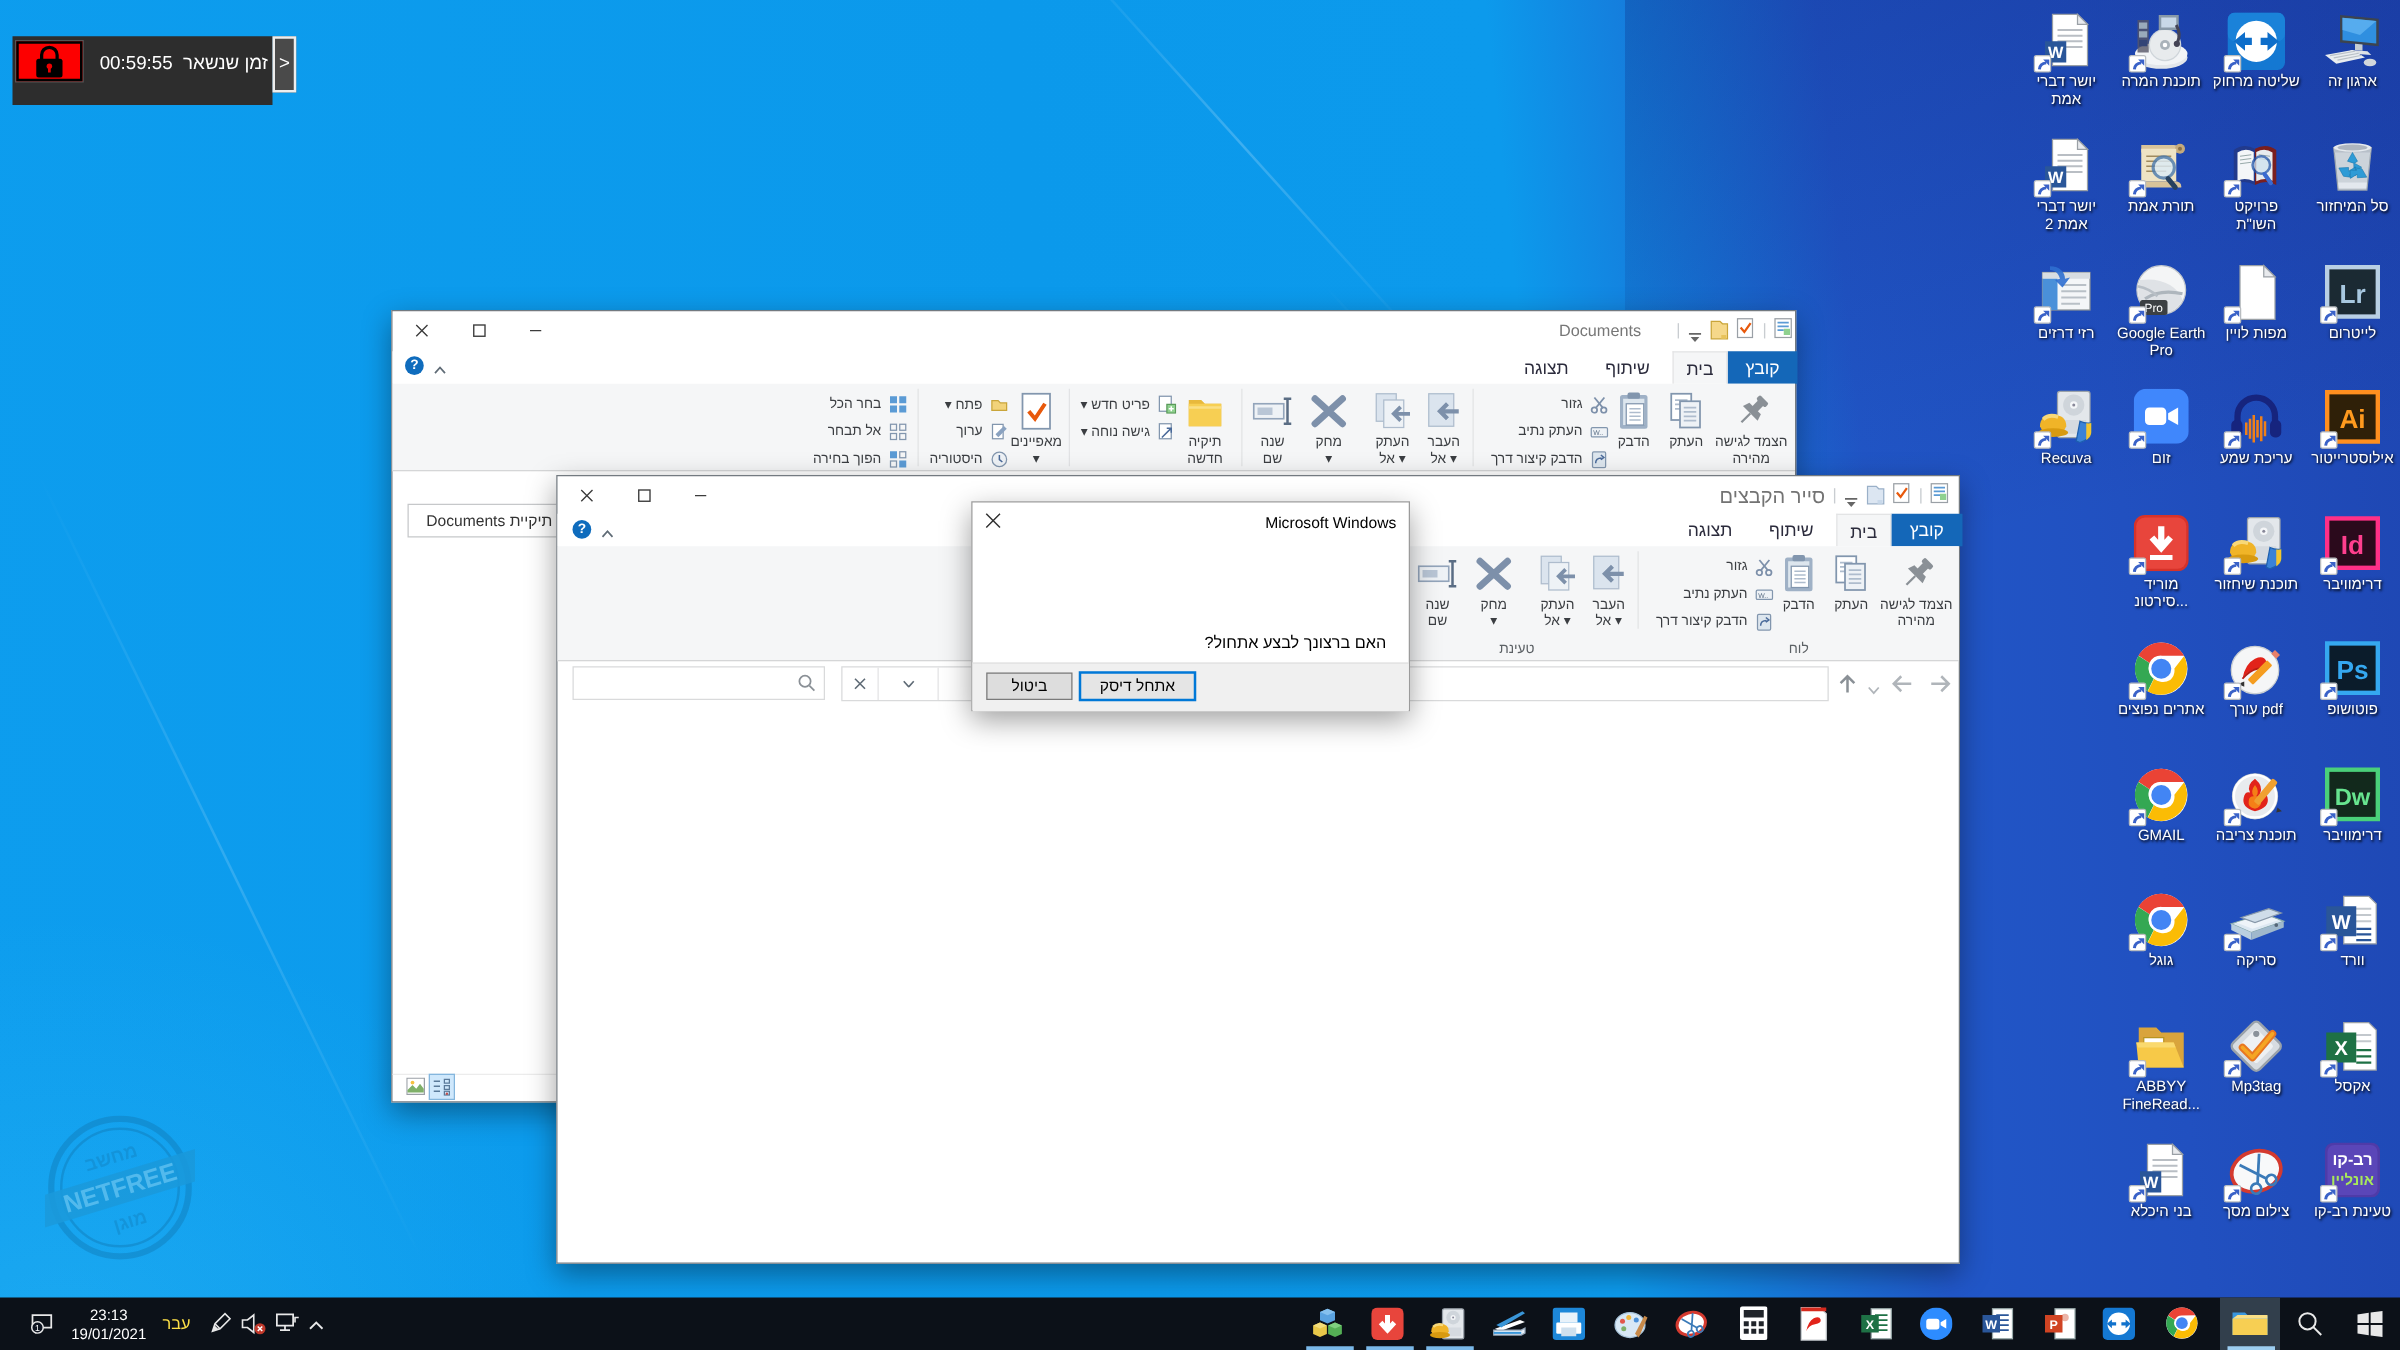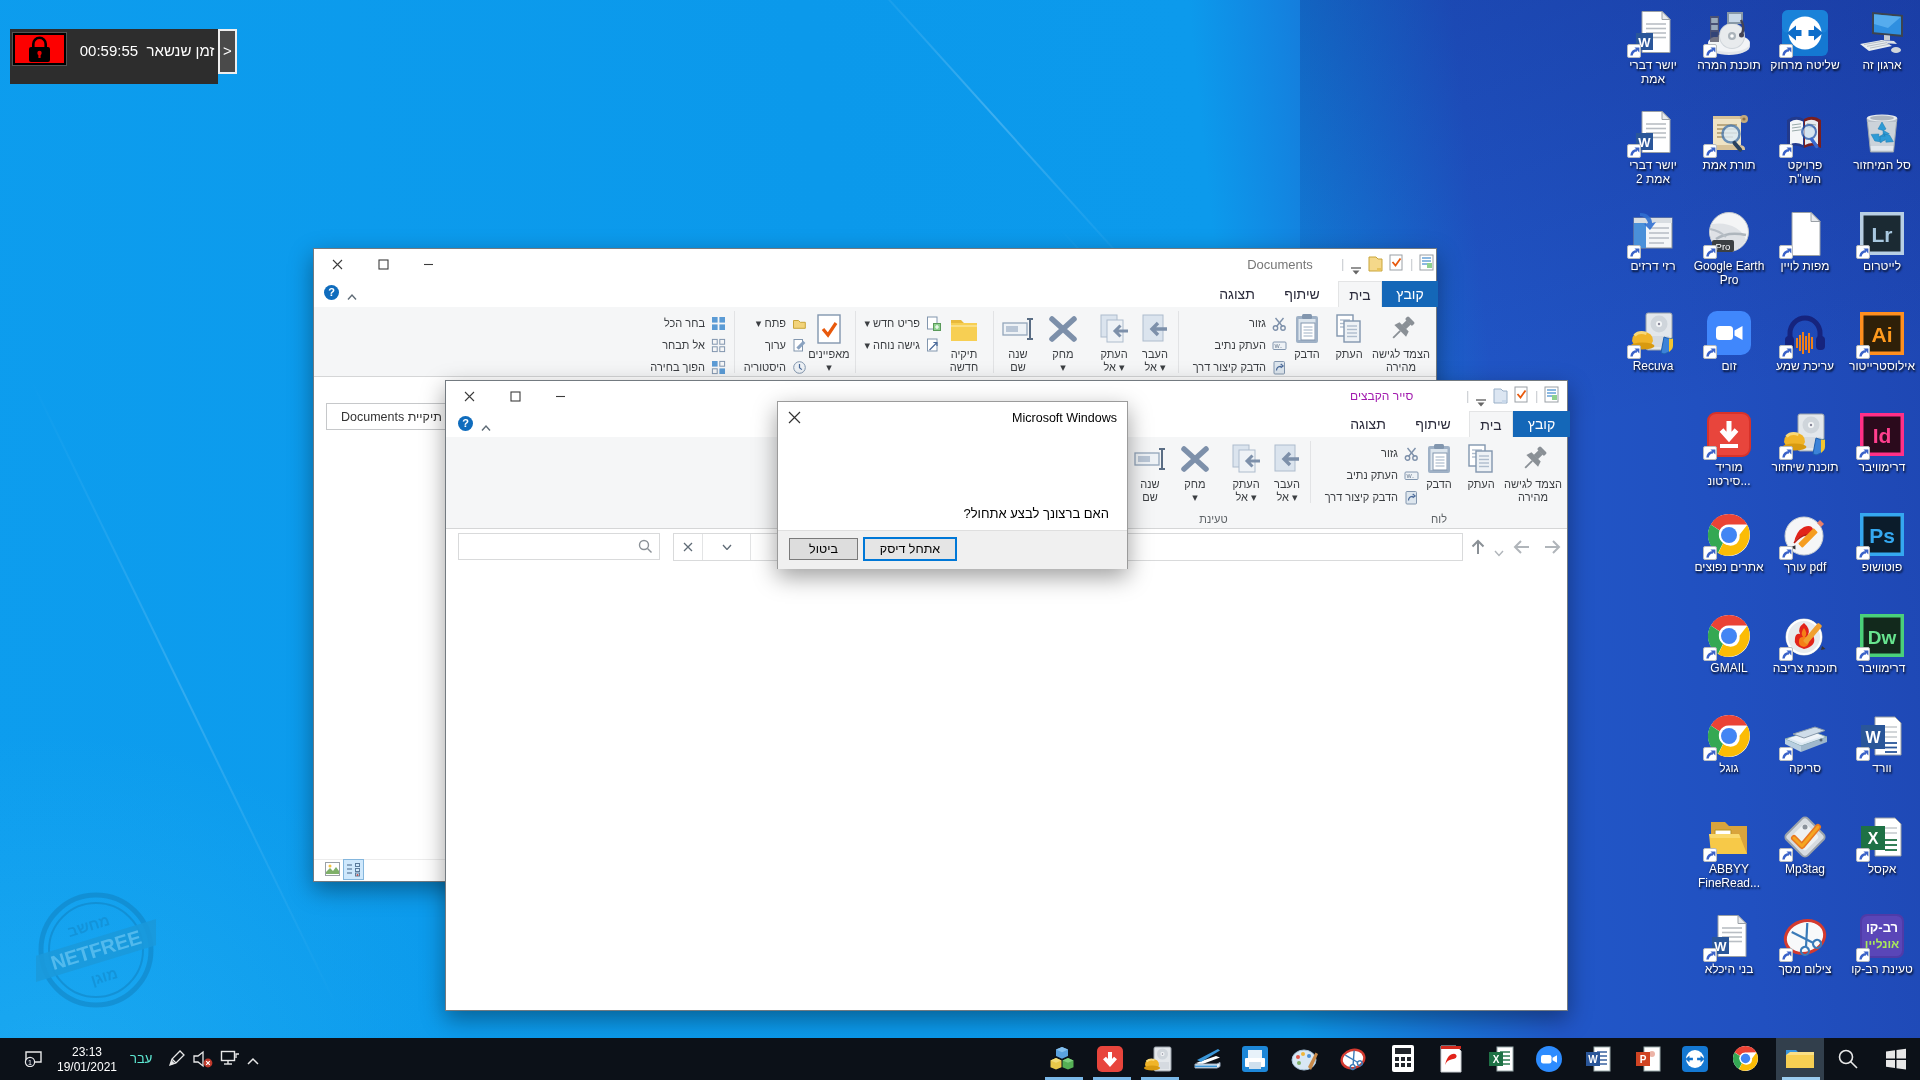--- a/index.html
+++ b/index.html
@@ -855,7 +855,7 @@
     <div class="wbtn" style="left:92px;width:45px"><svg width="11" height="11" viewBox="0 0 11 11" style="margin-top:10px">
         <line x1="1" y1="5.5" x2="10" y2="5.5" stroke="#3c3c3c" stroke-width="1.1"></line>
       </svg></div>
-    <div class="abs" style="left:904px;top:8px;width:110px;text-align:left;font-size:12px;color:#a21caf;white-space:nowrap">סייר הקבצים</div>
+    <div class="abs" style="left:904px;top:8px;width:110px;text-align:right;font-size:16px;color:#737373;white-space:nowrap">סייר הקבצים</div>
     <div class="abs" style="left:1020px;top:7px;color:#c9cdd1;font-size:13px">|</div>
     <div class="abs" style="left:1030px;top:12px"><svg width="10" height="8" viewBox="0 0 10 8">
         <line x1="0" y1="1" x2="10" y2="1" stroke="#666" stroke-width="1.4"></line>

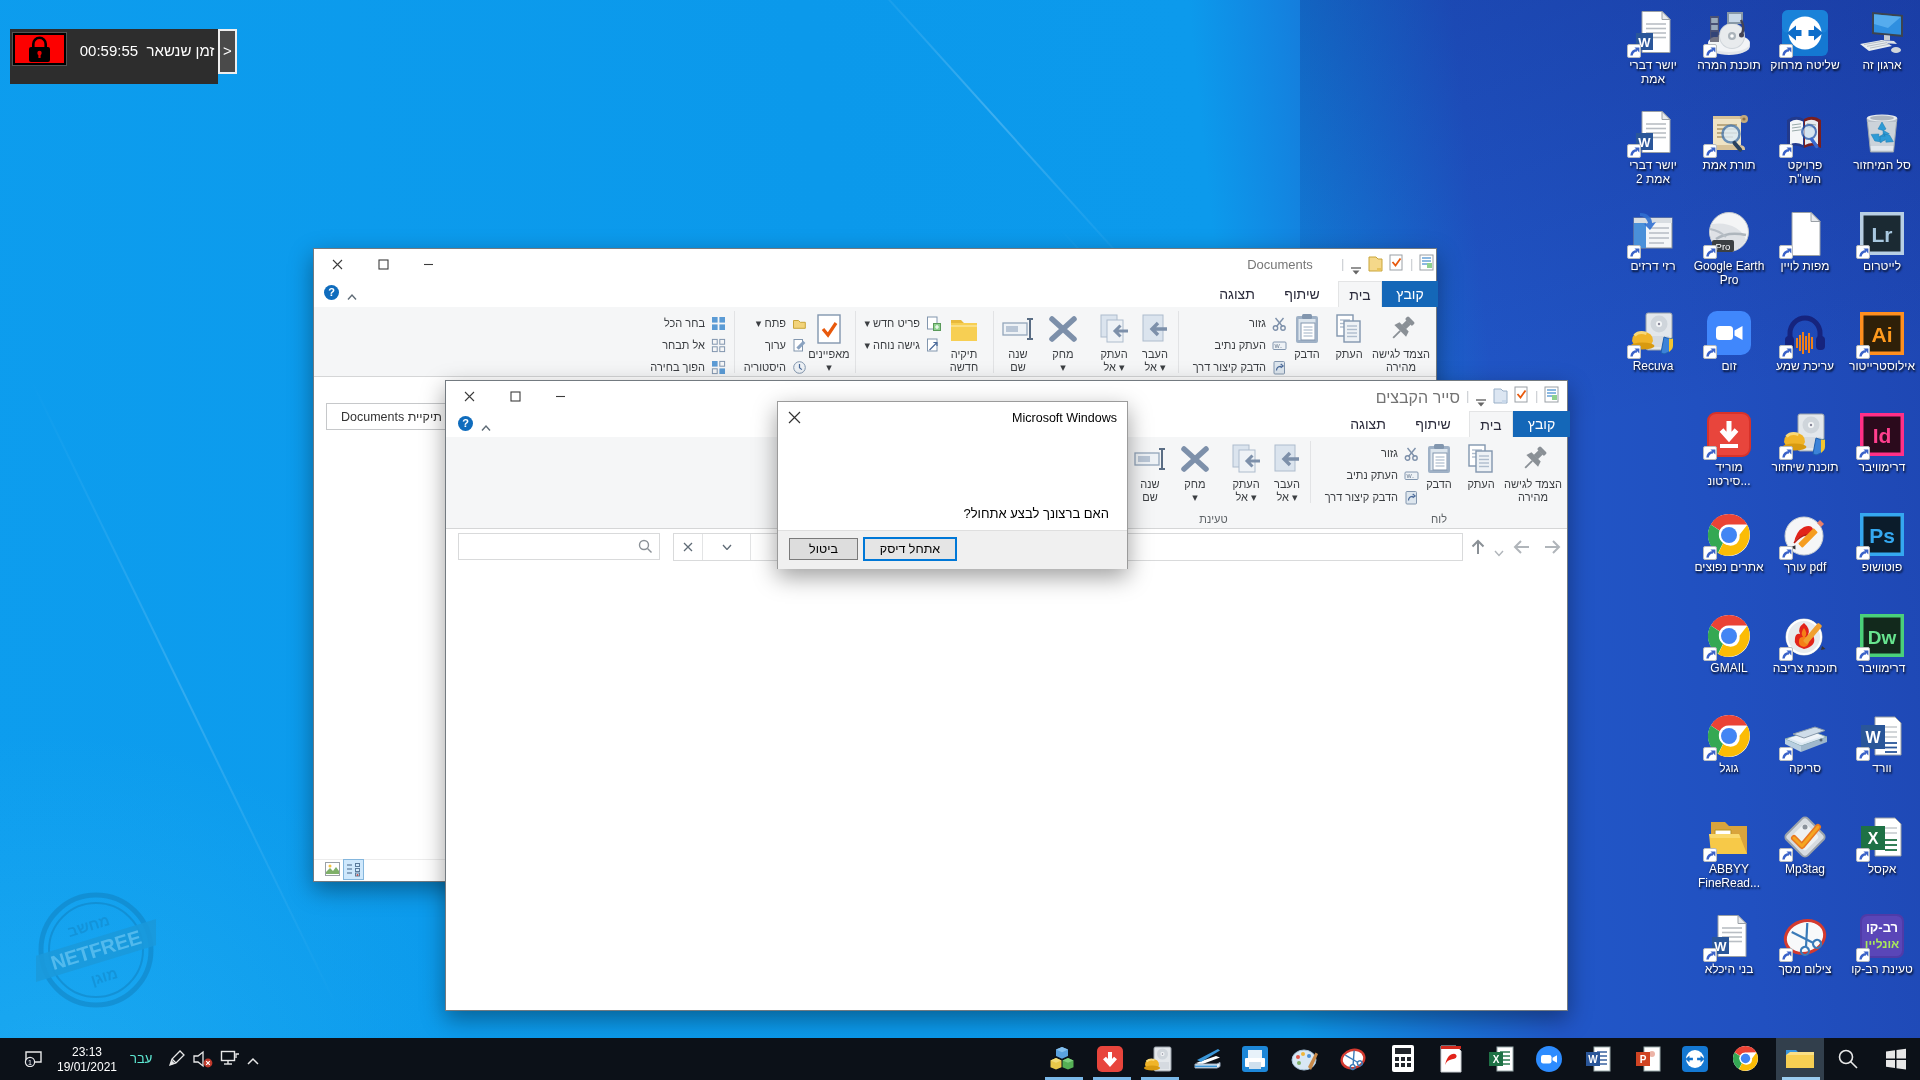--- a/index.html
+++ b/index.html
@@ -1097,7 +1097,7 @@
       </svg></div>
     <div class="abs" style="left:52px;top:7px;width:70px;text-align:center;color:#fff;font-size:12px">23:13</div>
     <div class="abs" style="left:52px;top:22px;width:70px;text-align:center;color:#fff;font-size:12px">19/01/2021</div>
-    <div class="abs" style="left:130px;top:13px;color:#5eead4;font-size:13px">עבר</div>
+    <div class="abs" style="left:130px;top:13px;color:#fde047;font-size:13px">עבר</div>
     <div class="abs" style="left:166px;top:11px"><svg width="20" height="20" viewBox="0 0 20 20">
         <path d="M4 16 l2 -6 l8 -8 l4 4 l-8 8z M6 10 l4 4" stroke="#e8e8e8" stroke-width="1.3" fill="none"></path>
         <path d="M4 16 l1.6-4.8 3.2 3.2z" fill="#e8e8e8"></path>

